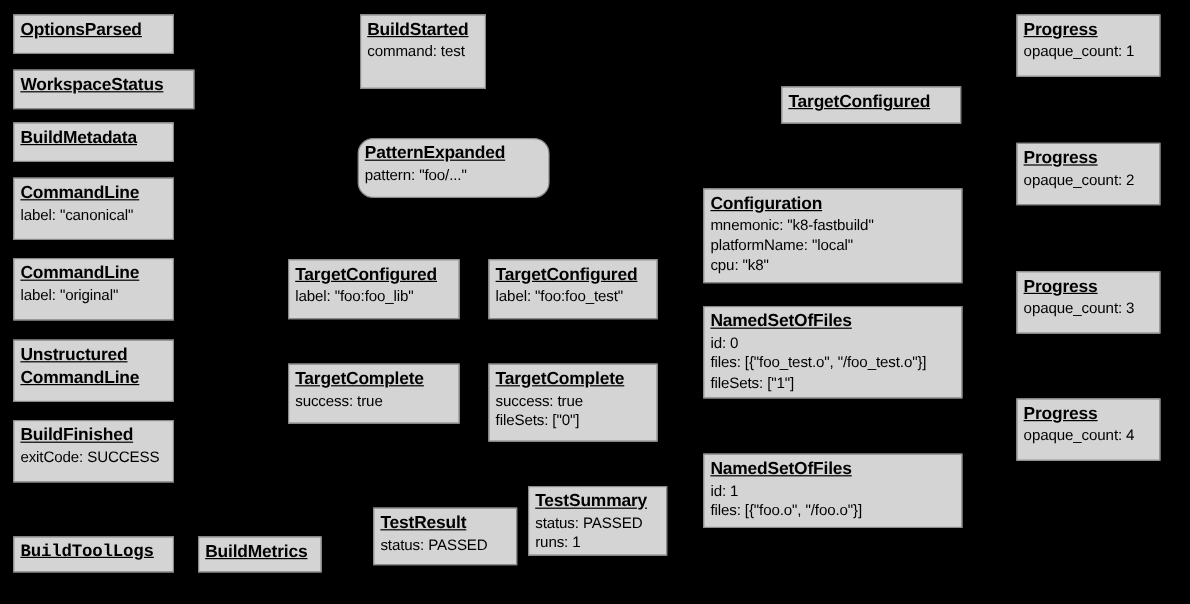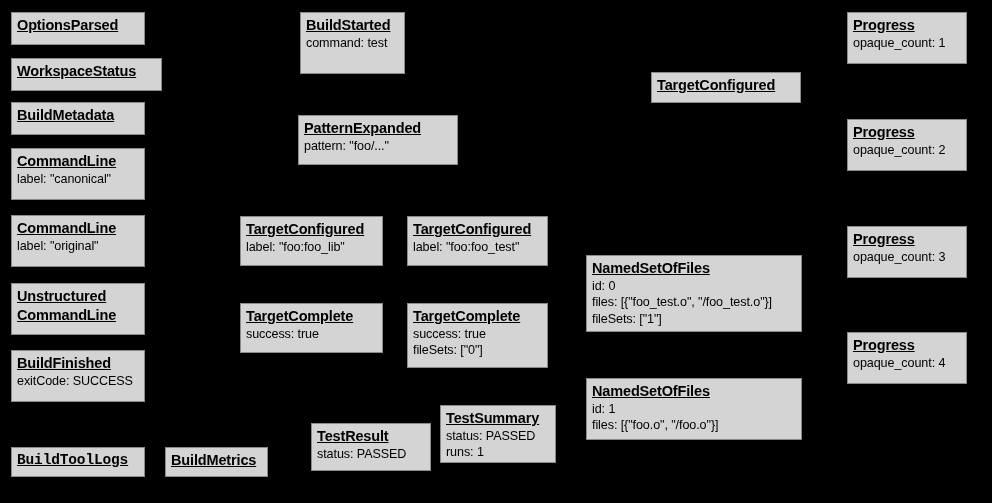--- a/index.html
+++ b/index.html
@@ -80,7 +80,7 @@
       <span class="node-title">BuildStarted</span>
       <span class="node-field">command: test</span>
     </div>
-    <div class="node" style="left: 298px; top: 115px; width: 160px; height: 50px; background: rgb(212, 212, 212); border-color: rgb(138, 138, 138); color: rgb(0, 0, 0);">
+    <div class="node" style="left: 298px; top: 115px; width: 160px; height: 50px; background: rgb(212, 212, 212); border-color: rgb(138, 138, 138); color: rgb(0, 0, 0); border-radius: 13px;">
       <span class="node-title">PatternExpanded</span>
       <span class="node-field">pattern: "foo/..."</span>
     </div>

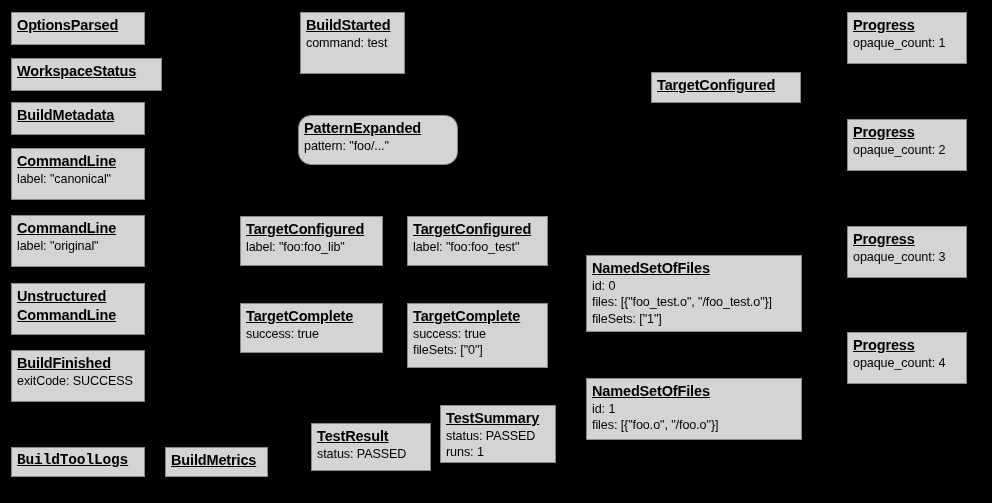--- a/index.html
+++ b/index.html
@@ -113,6 +113,12 @@
     <div class="node" style="left: 651px; top: 72px; width: 150px; height: 31px; background: rgb(212, 212, 212); border-color: rgb(138, 138, 138); color: rgb(0, 0, 0);">
       <span class="node-title">TargetConfigured</span>
     </div>
+    <div class="node" style="left: 586px; top: 157px; width: 216px; height: 79px; background: rgb(212, 212, 212); border-color: rgb(138, 138, 138); color: rgb(0, 0, 0);">
+      <span class="node-title">Configuration</span>
+      <span class="node-field">mnemonic: "k8-fastbuild"</span>
+      <span class="node-field">platformName: "local"</span>
+      <span class="node-field">cpu: "k8"</span>
+    </div>
     <div class="node" style="left: 586px; top: 255px; width: 216px; height: 77px; background: rgb(212, 212, 212); border-color: rgb(138, 138, 138); color: rgb(0, 0, 0);">
       <span class="node-title">NamedSetOfFiles</span>
       <span class="node-field">id: 0</span>

